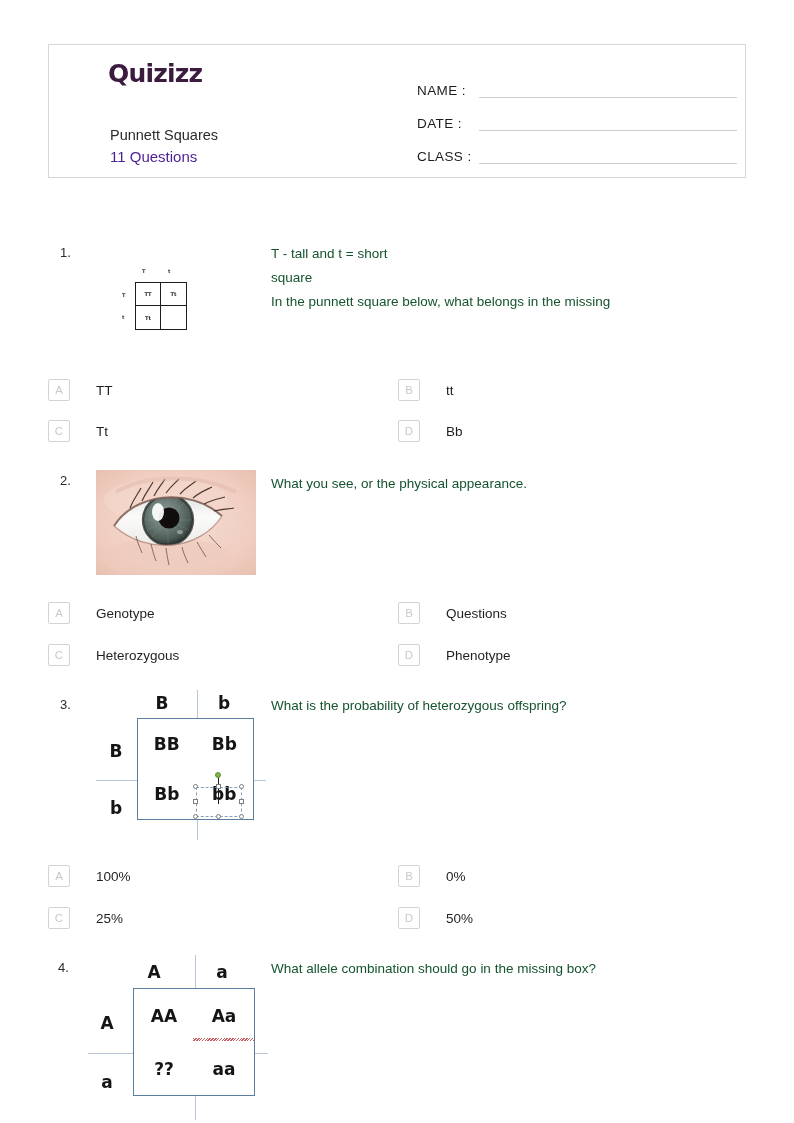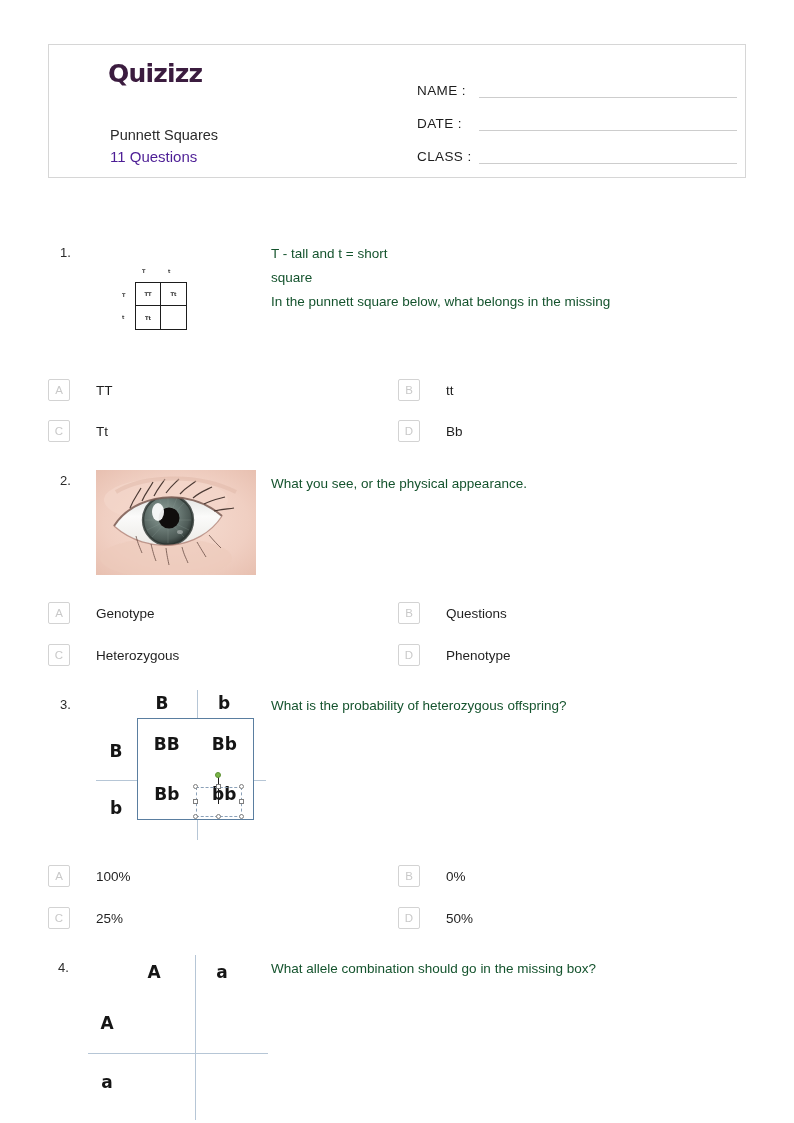--- a/index.html
+++ b/index.html
@@ -478,6 +478,12 @@
     <div class="pun-hdr-row" style="left:4px; top:58px; width:30px;">A</div>
     <div class="pun-hdr-row" style="left:4px; top:117px; width:30px;">a</div>
 
+    <div class="pun-grid" style="left:45px; top:33px; width:122px; height:108px;">
+      <div class="pun-cell">AA</div>
+      <div class="pun-cell spell-underline">Aa</div>
+      <div class="pun-cell">??</div>
+      <div class="pun-cell">aa</div>
+    </div>
   </div>
 
   <div class="qtext" style="left:271px; top:957px; width:430px;">

